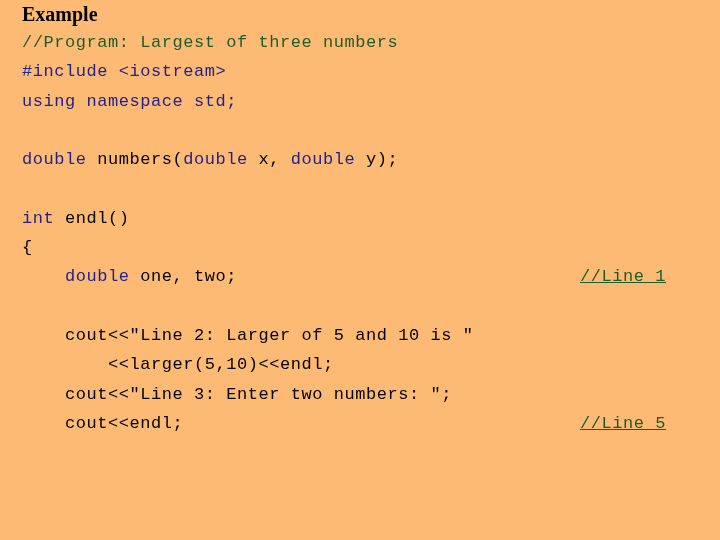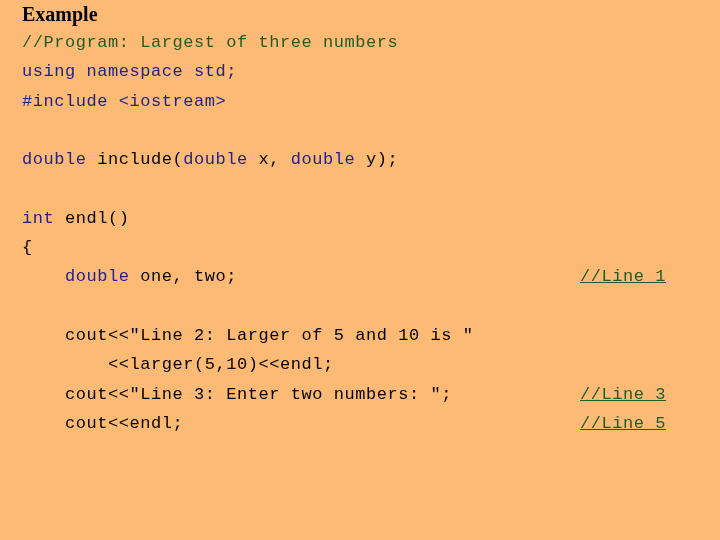--- a/index.html
+++ b/index.html
@@ -99,11 +99,11 @@
     </div>
 
     <div class="code-line">
-      <span class="lead kw">using namespace std;</span>
+      <span class="lead kw">#include &lt;iostream&gt;</span>
     </div>
 
     <div class="code-line">
-      <span class="lead kw">#include &lt;iostream&gt;</span>
+      <span class="lead kw">using namespace std;</span>
     </div>
 
     <div class="code-line blank"></div>

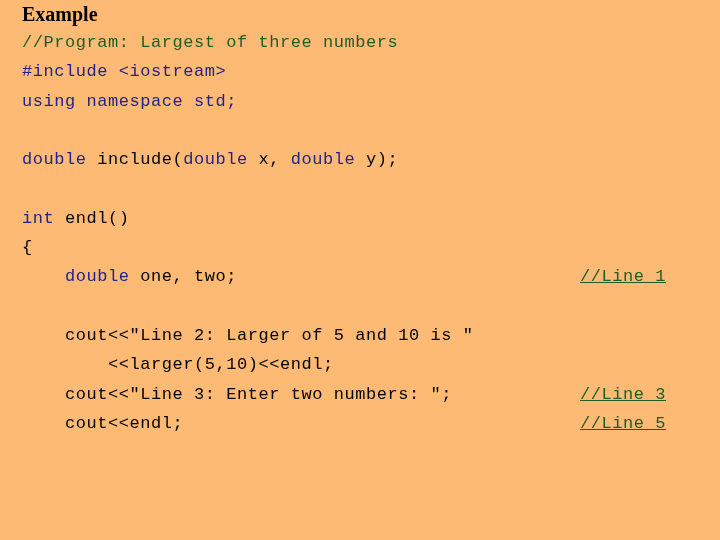--- a/index.html
+++ b/index.html
@@ -109,7 +109,7 @@
     <div class="code-line blank"></div>
 
     <div class="code-line">
-      <span class="lead"><span class="kw">double</span><span class="id"> include(</span><span class="kw">double</span><span class="id"> x, </span><span class="kw">double</span><span class="id"> y);</span></span>
+      <span class="lead"><span class="kw">double</span><span class="id"> numbers(</span><span class="kw">double</span><span class="id"> x, </span><span class="kw">double</span><span class="id"> y);</span></span>
     </div>
 
 

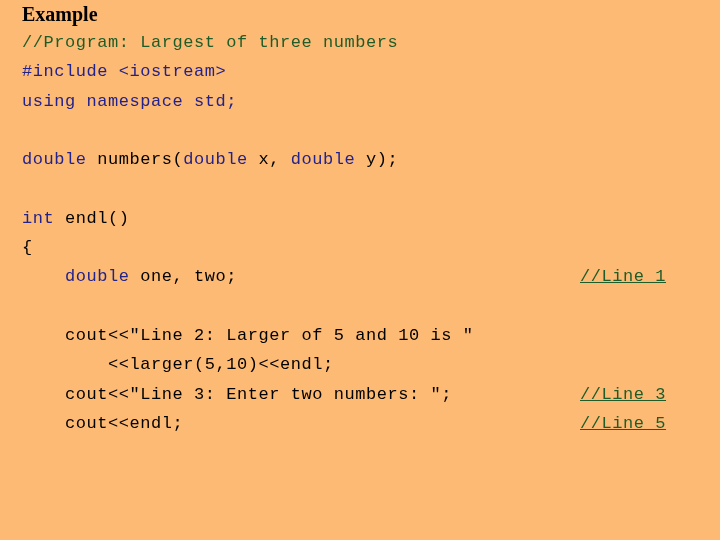--- a/index.html
+++ b/index.html
@@ -140,7 +140,6 @@
 
     <div class="code-line">
       <span class="lead id">    cout&lt;&lt;"Line 3: Enter two numbers: ";</span>
-      <span class="trail cmt">//Line 3</span>
     </div>
 
 

